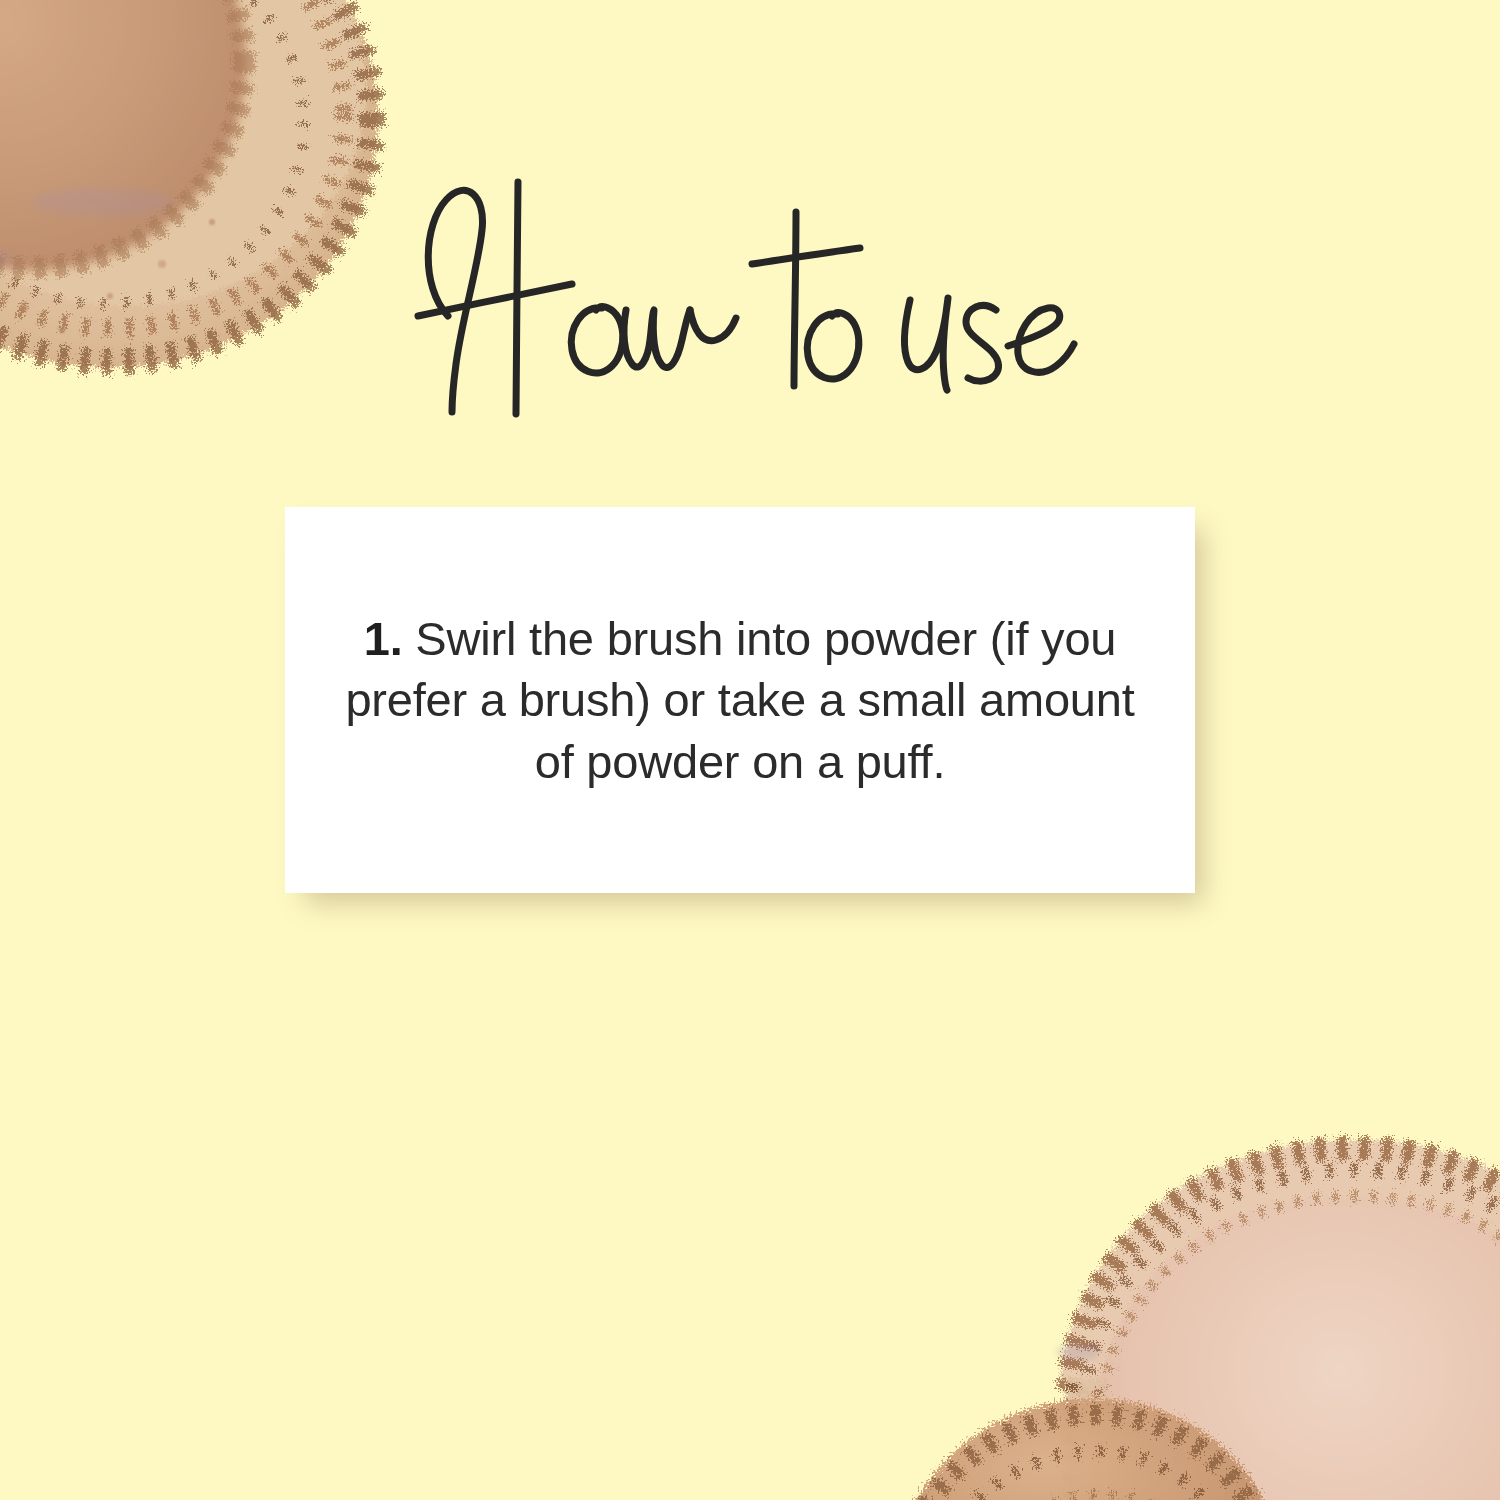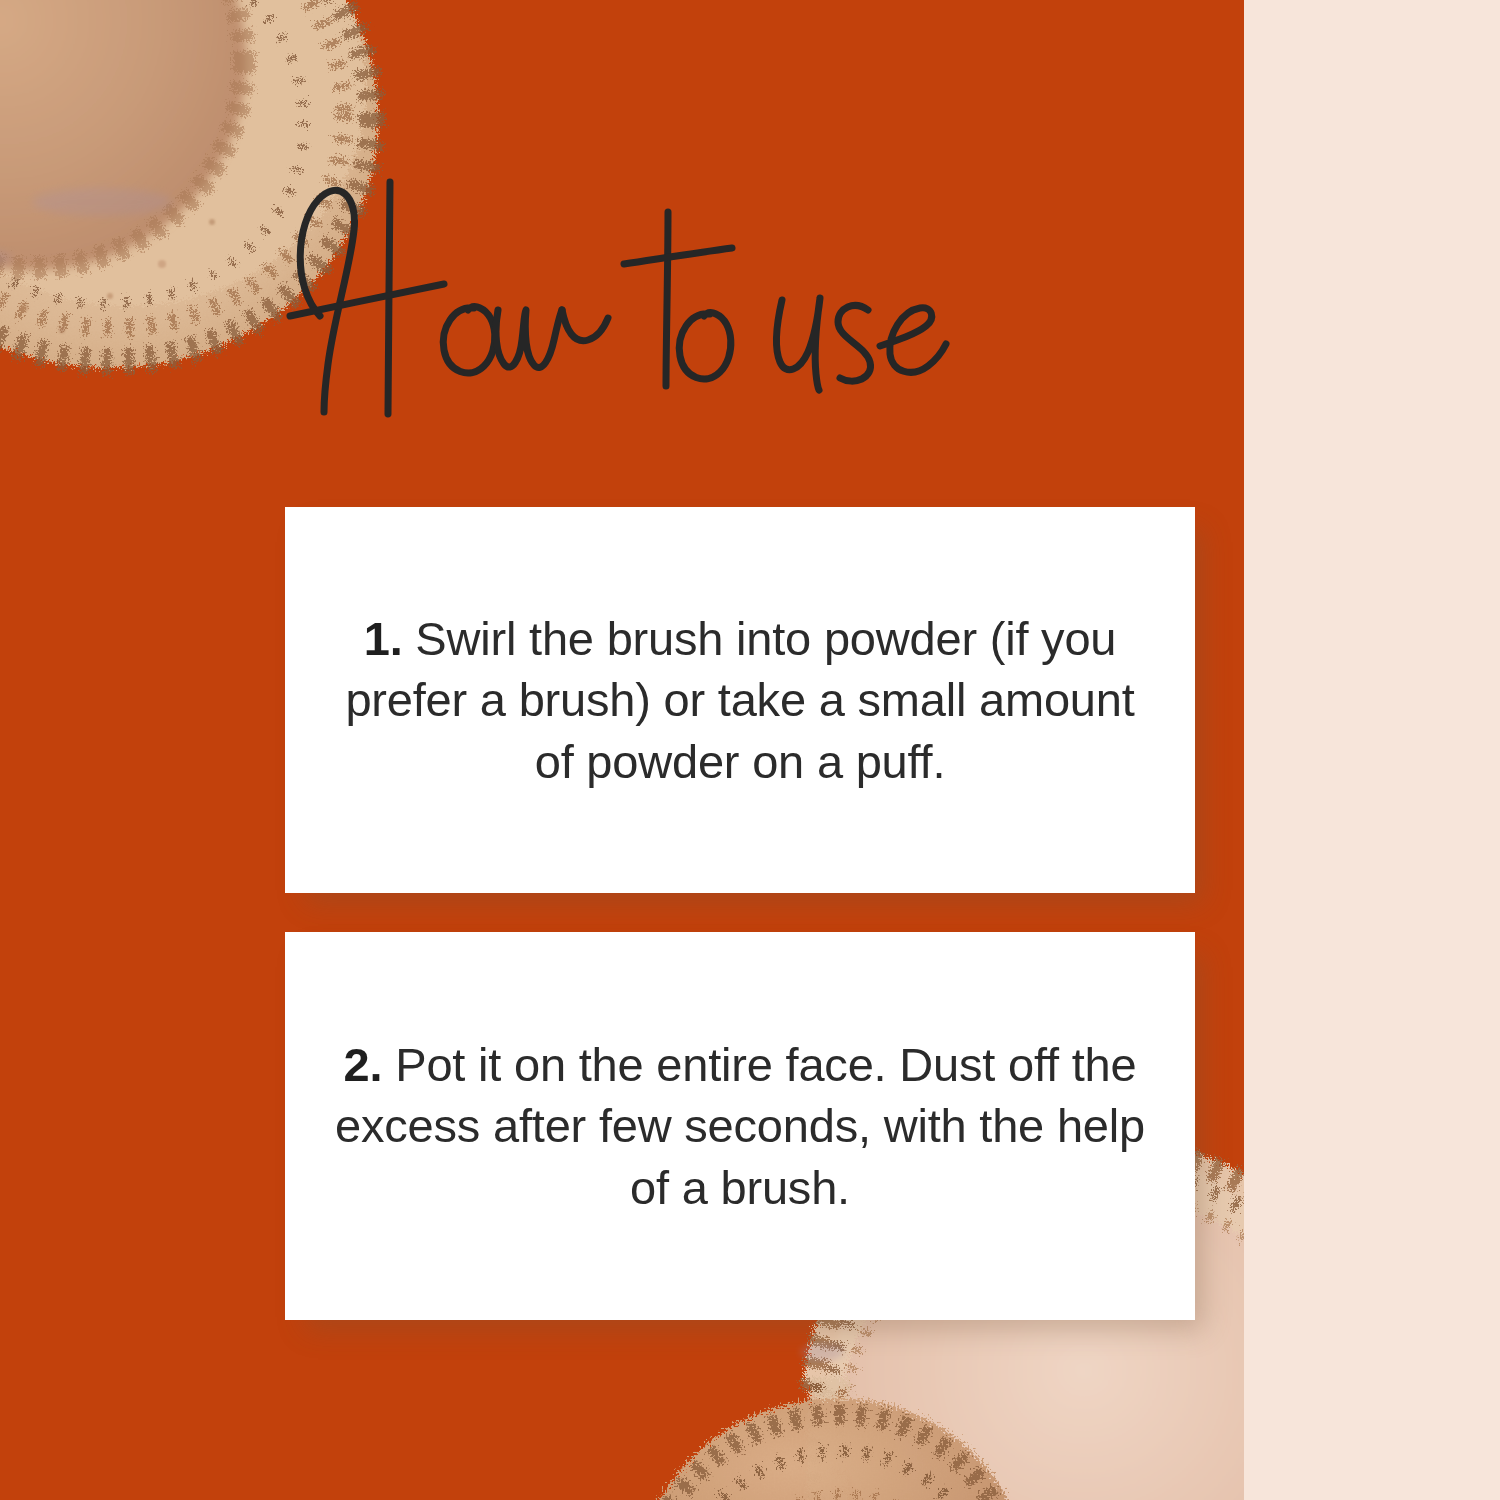--- a/index.html
+++ b/index.html
@@ -12,9 +12,9 @@
   }
   #stage{
     position:absolute;inset:0;
-    width:1244px;height:1500px;
+    width:1500px;height:1500px;
     overflow:hidden;
-    background:#c2410c;
+    background:#fef9c3;
     text-decoration:underline;
   }
 

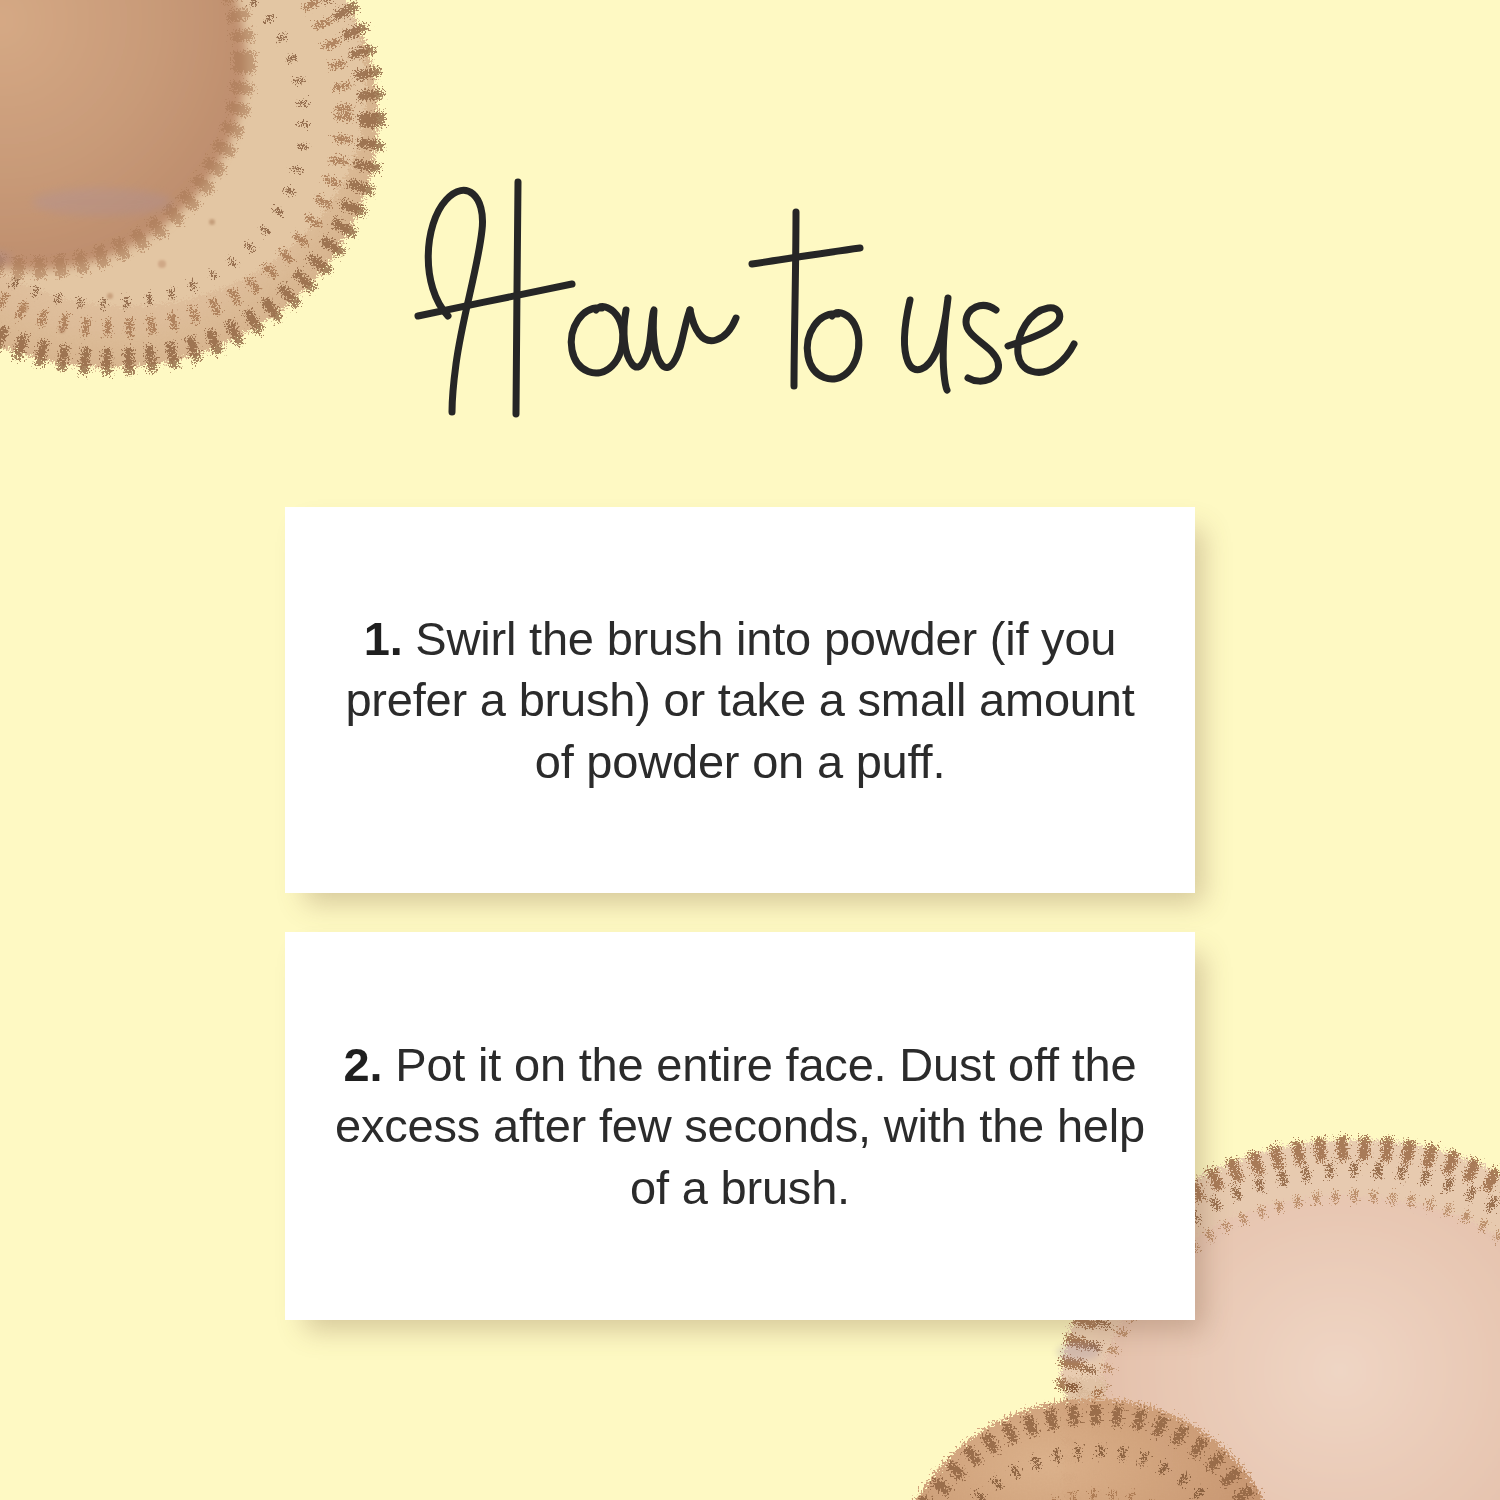--- a/index.html
+++ b/index.html
@@ -254,12 +254,6 @@
       </p>
     </div>
 
-    <div class="card" id="card-2">
-      <p class="step-text">
-        <span class="step-num">2.</span>
-        <span>Pot it on the entire face. Dust off the excess after few seconds, with the help of a brush.</span>
-      </p>
-    </div>
 
   </div>
 </div>

